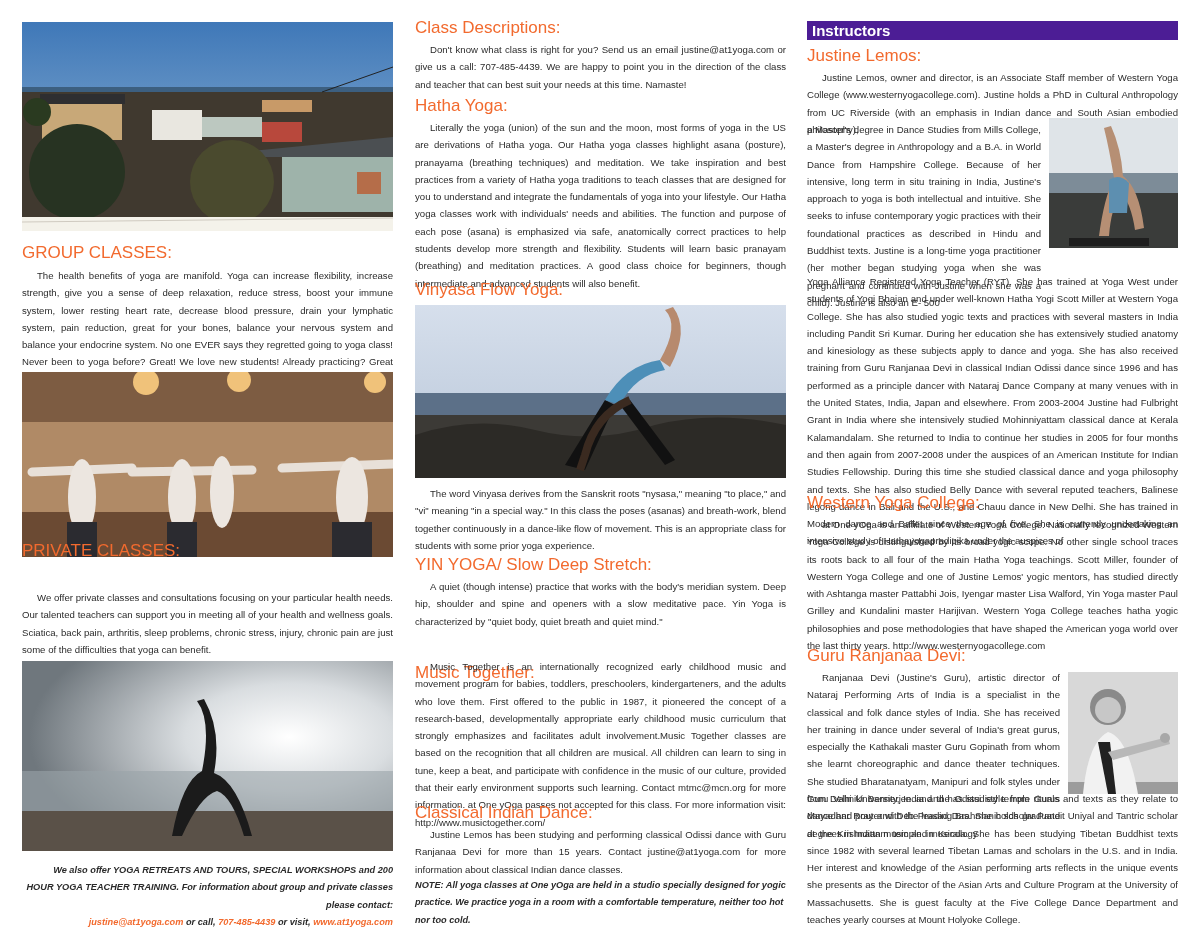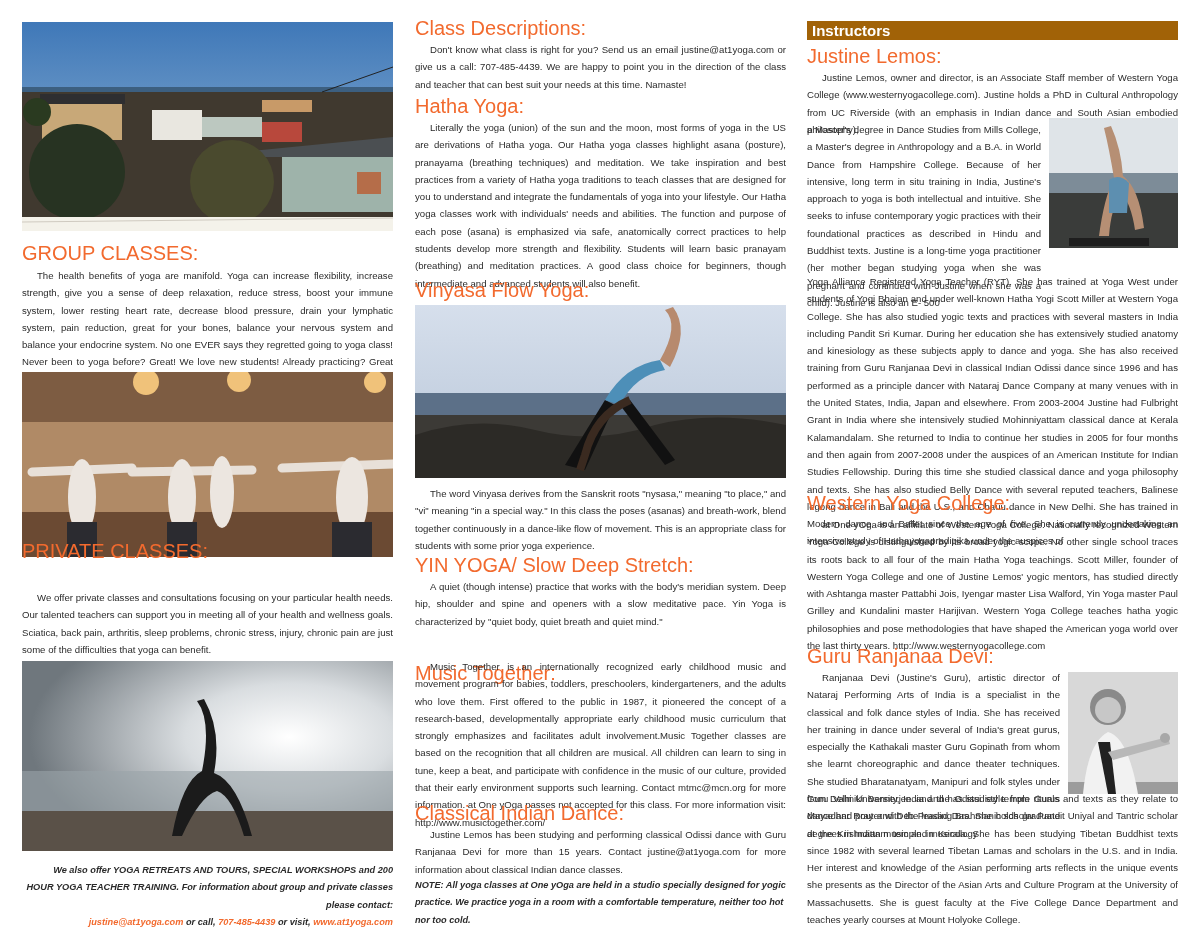--- a/index.html
+++ b/index.html
@@ -11,7 +11,7 @@
   .col1 { left:22px; width:371px; }
   .col2 { left:415px; width:371px; }
   .col3 { left:807px; width:371px; }
-  .h { color:#f26a2e; font-family:"Liberation Sans", sans-serif; font-size:20px; font-weight:normal; margin:0; line-height:22px; position:absolute; white-space:nowrap; }
+  .h { color:#f26a2e; font-family:"Liberation Sans", sans-serif; font-size:17px; font-weight:normal; margin:0; line-height:22px; position:absolute; white-space:nowrap; }
   .p { font-family:"Liberation Sans", sans-serif; font-size:9.6px; line-height:17.3px; text-align:justify; margin:0; position:absolute; text-indent:15px; color:#2b2b2b; }
   .photo { position:absolute; overflow:hidden; }
   .bar { position:absolute; background:#a16207; color:#fff; font-family:"Liberation Sans", sans-serif; font-weight:bold; font-size:15px; line-height:20px; padding-left:5px; box-sizing:border-box; }

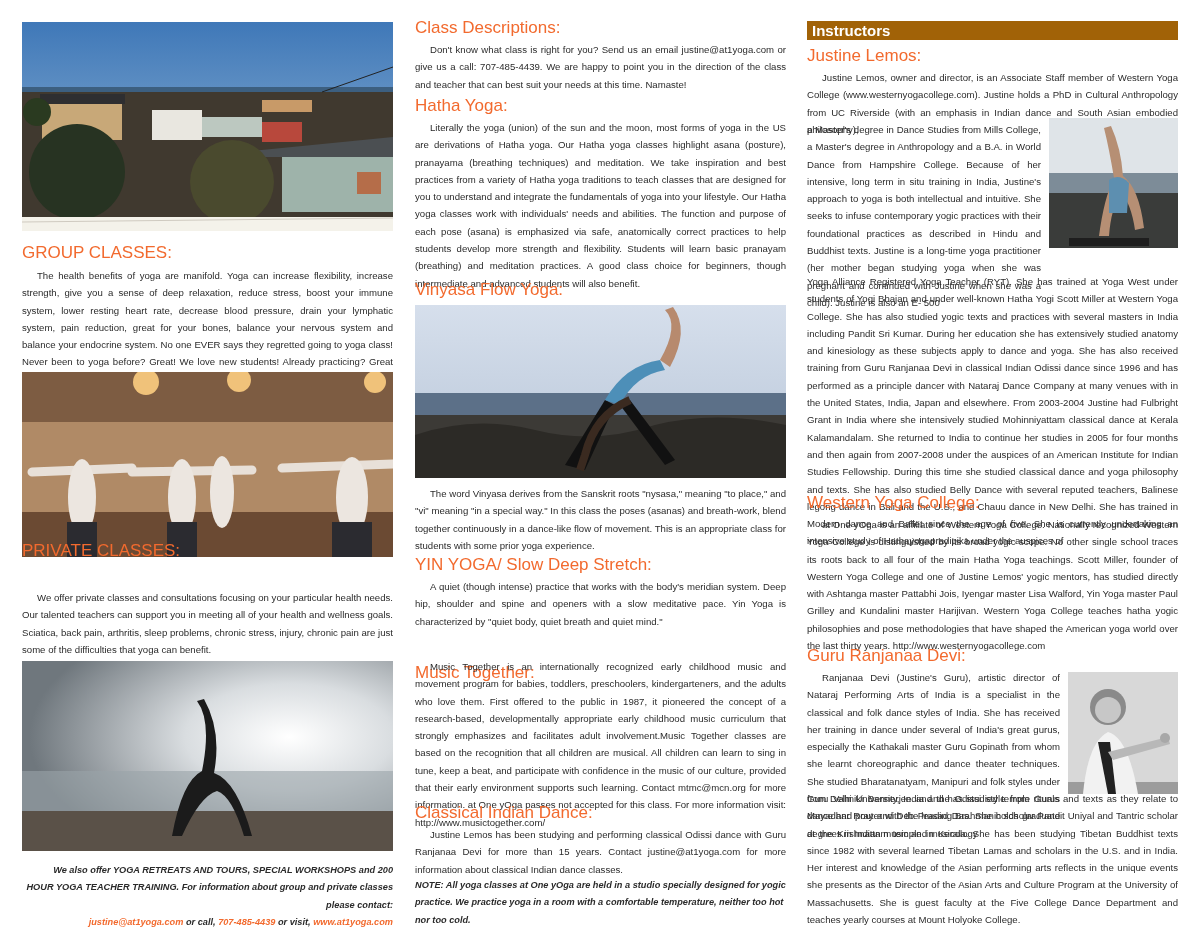--- a/index.html
+++ b/index.html
@@ -14,7 +14,7 @@
   .h { color:#f26a2e; font-family:"Liberation Sans", sans-serif; font-size:17px; font-weight:normal; margin:0; line-height:22px; position:absolute; white-space:nowrap; }
   .p { font-family:"Liberation Sans", sans-serif; font-size:9.6px; line-height:17.3px; text-align:justify; margin:0; position:absolute; text-indent:15px; color:#2b2b2b; }
   .photo { position:absolute; overflow:hidden; }
-  .bar { position:absolute; background:#a16207; color:#fff; font-family:"Liberation Sans", sans-serif; font-weight:bold; font-size:15px; line-height:20px; padding-left:5px; box-sizing:border-box; }
+  .bar { position:absolute; background:#4c1d95; color:#fff; font-family:"Liberation Sans", sans-serif; font-weight:bold; font-size:15px; line-height:20px; padding-left:5px; box-sizing:border-box; }
   .note { font-style:italic; font-weight:bold; font-family:"Liberation Sans", sans-serif; font-size:9.2px; line-height:17.3px; position:absolute; color:#2b2b2b; }
   .orange { color:#f26a2e; }
 </style>

